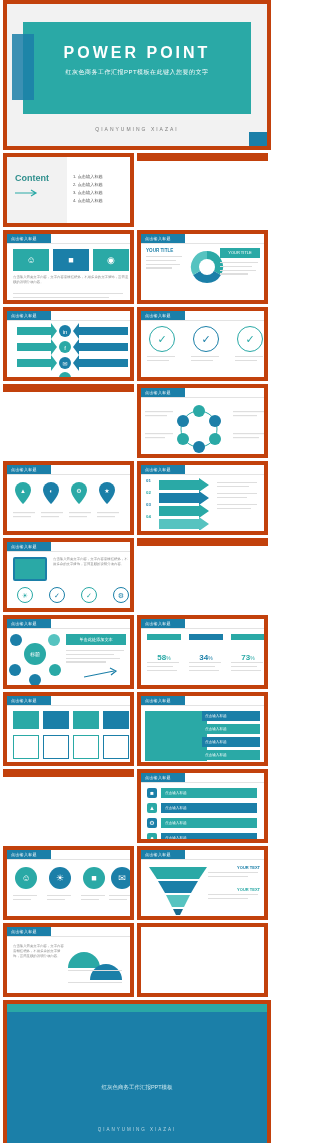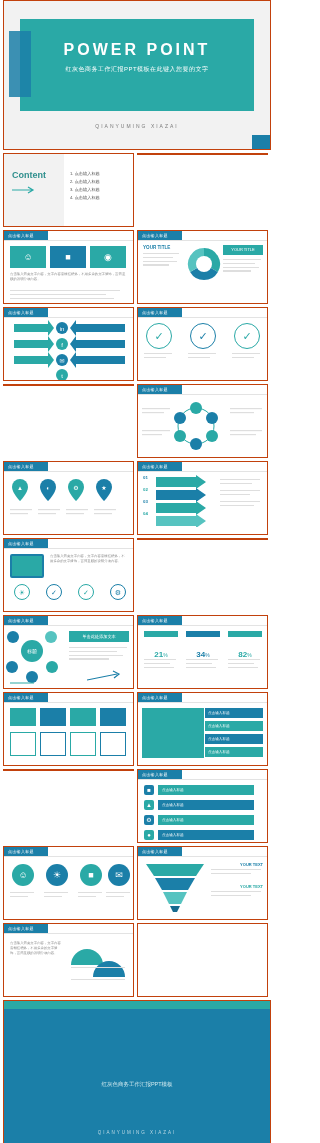--- a/index.html
+++ b/index.html
@@ -15,7 +15,7 @@
   .row { display: flex; gap: 3px; padding: 0 3px 3px 3px; }
   .slide {
     background: #fff;
-    border: 1px solid #c2410c;
+    border: 4px solid #c2410c;
     position: relative;
     overflow: hidden;
   }

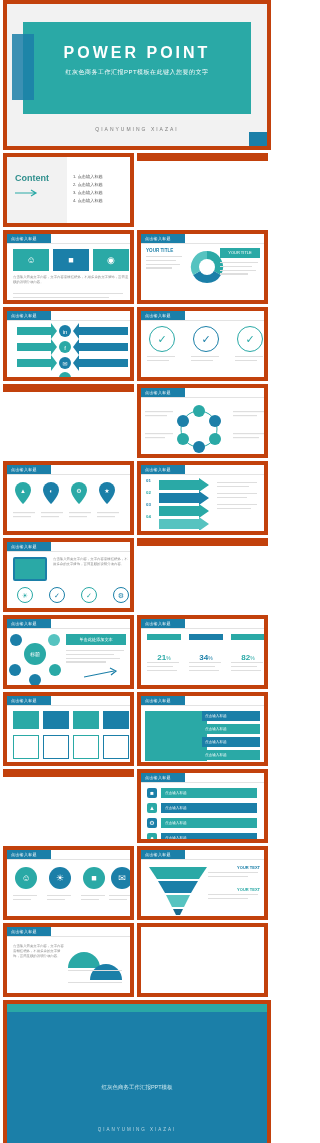--- a/index.html
+++ b/index.html
@@ -361,7 +361,7 @@
         <div style="position:absolute;left:90px;top:4px;width:34px;height:6px;background:#2aa9a6"></div>
 
         <div style="position:absolute;left:6px;top:16px;width:34px;text-align:center">
-          <span class="num">21</span><span style="font-size:5px;color:#2aa9a6">%</span>
+          <span class="num">58</span><span style="font-size:5px;color:#2aa9a6">%</span>
         </div>
         <div style="position:absolute;left:48px;top:16px;width:34px;text-align:center">
           <span class="num" style="color:#1b7fa8">34</span><span style="font-size:5px;color:#1b7fa8">%</span>

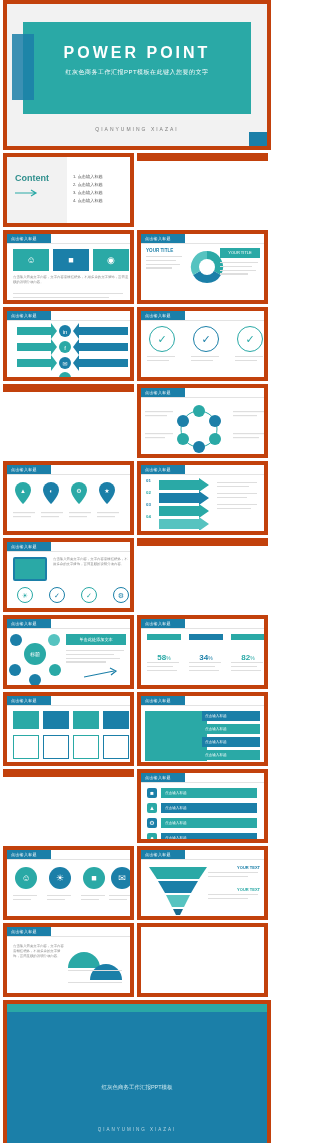--- a/index.html
+++ b/index.html
@@ -367,7 +367,7 @@
           <span class="num" style="color:#1b7fa8">34</span><span style="font-size:5px;color:#1b7fa8">%</span>
         </div>
         <div style="position:absolute;left:90px;top:16px;width:34px;text-align:center">
-          <span class="num">82</span><span style="font-size:5px;color:#2aa9a6">%</span>
+          <span class="num">73</span><span style="font-size:5px;color:#2aa9a6">%</span>
         </div>
 
         <div style="position:absolute;left:6px;top:32px;width:34px">

